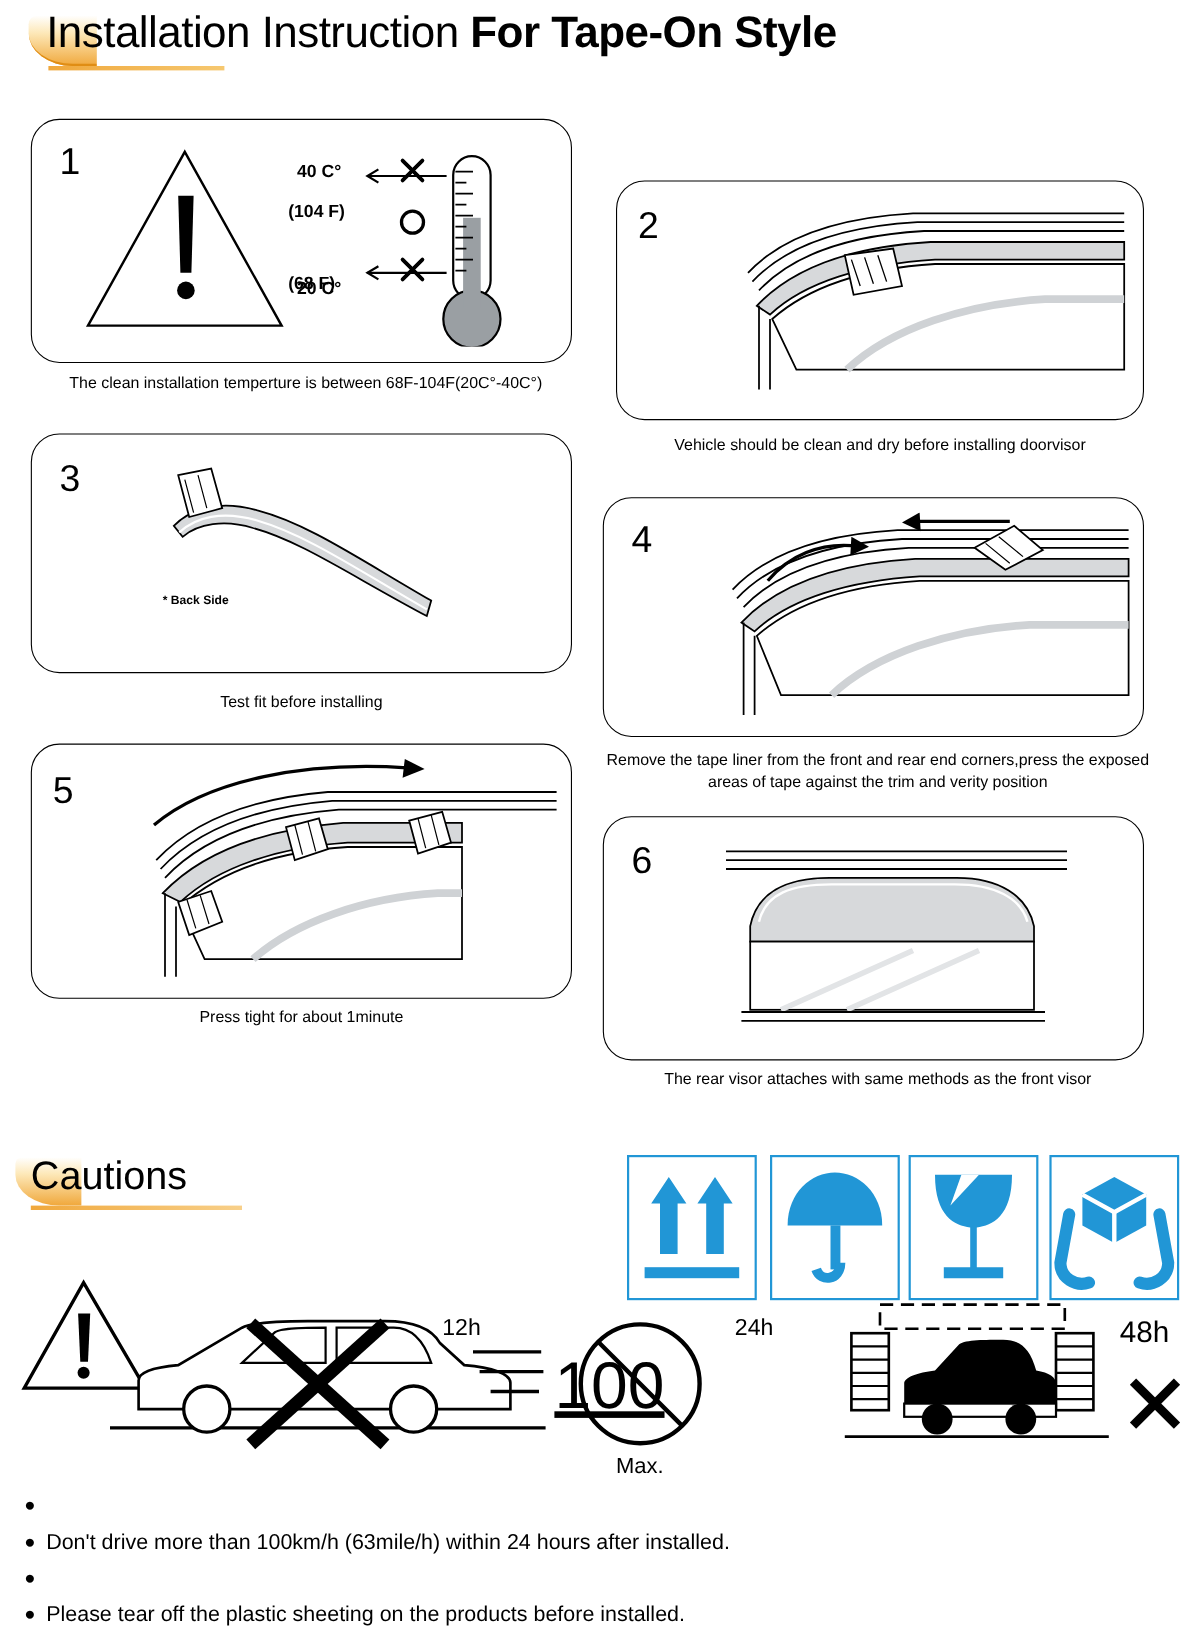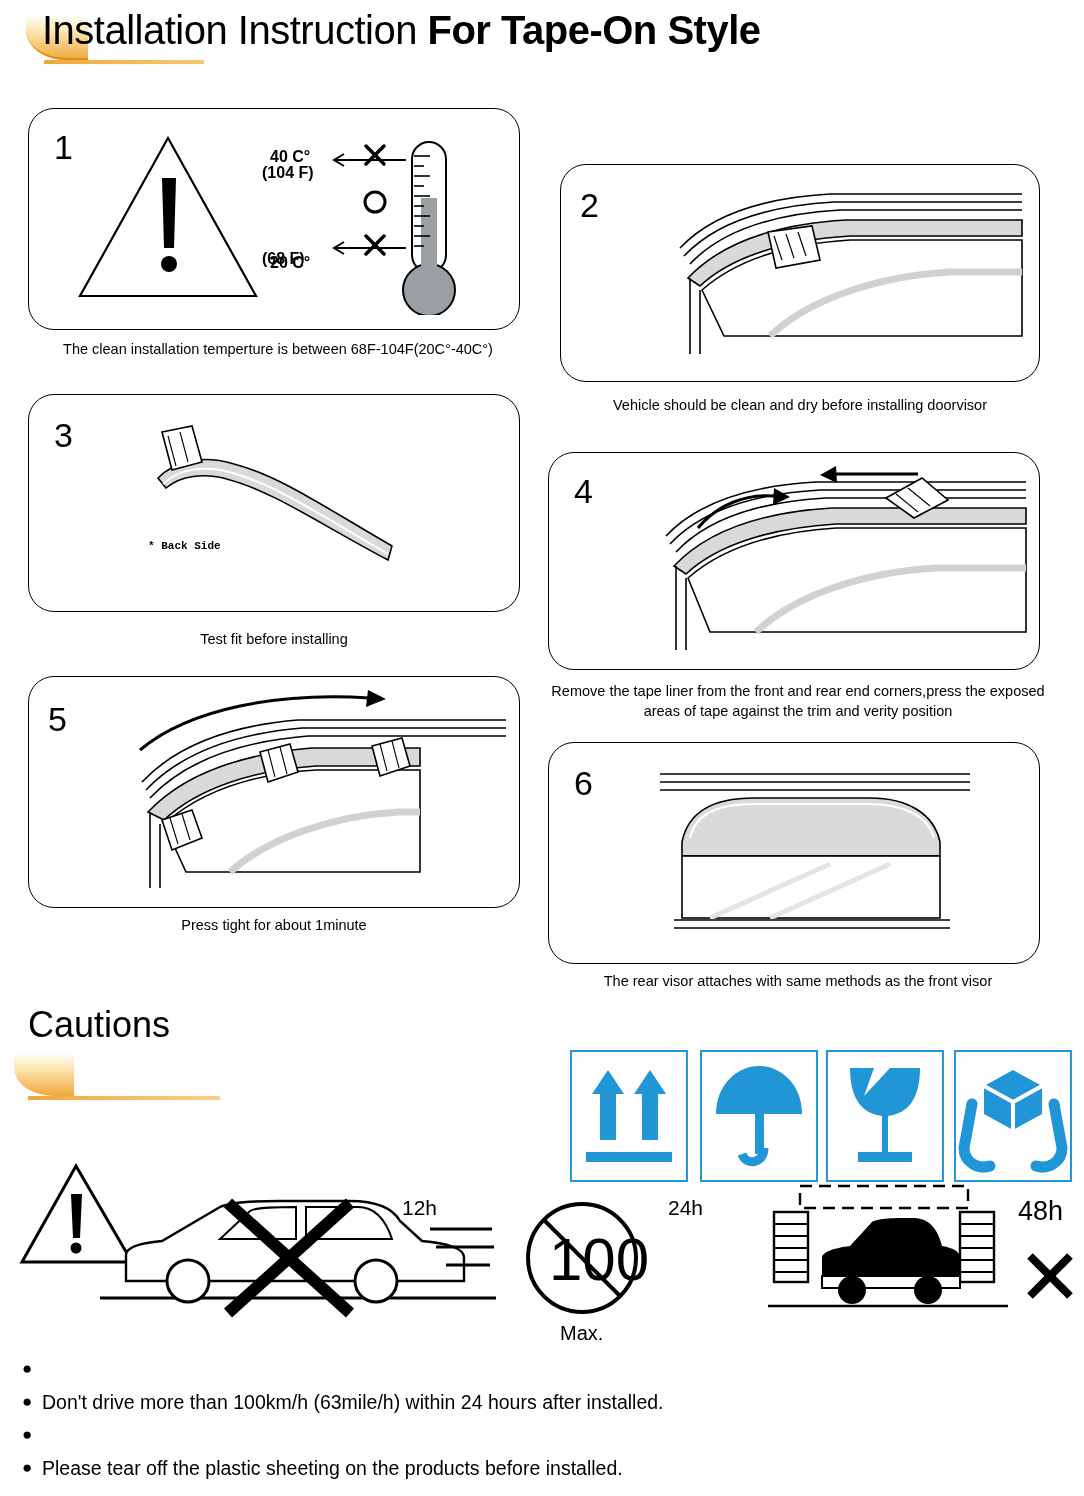--- a/index.html
+++ b/index.html
@@ -199,7 +199,7 @@
   <circle cx="305" cy="72" r="10" fill="none" stroke="#000" stroke-width="3"></circle>
 </svg>
 <div class="lbl-temp" style="left:270px; top:148px;">40 C°</div>
-<div class="lbl-temp" style="left:262px; top:164px;">(104 F)</div>
+<div class="lbl-temp" style="left:262px; top:184px;">(104 F)</div>
 <div class="lbl-temp" style="left:270px; top:226px;margin-top:28px;">20 C°</div>
 <div class="lbl-temp" style="left:262px; top:250px;">(68  F)</div>
 <div class="caption" style="left:28px; top:340px; width:500px;">The clean installation temperture is between 68F-104F(20C°-40C°)</div>

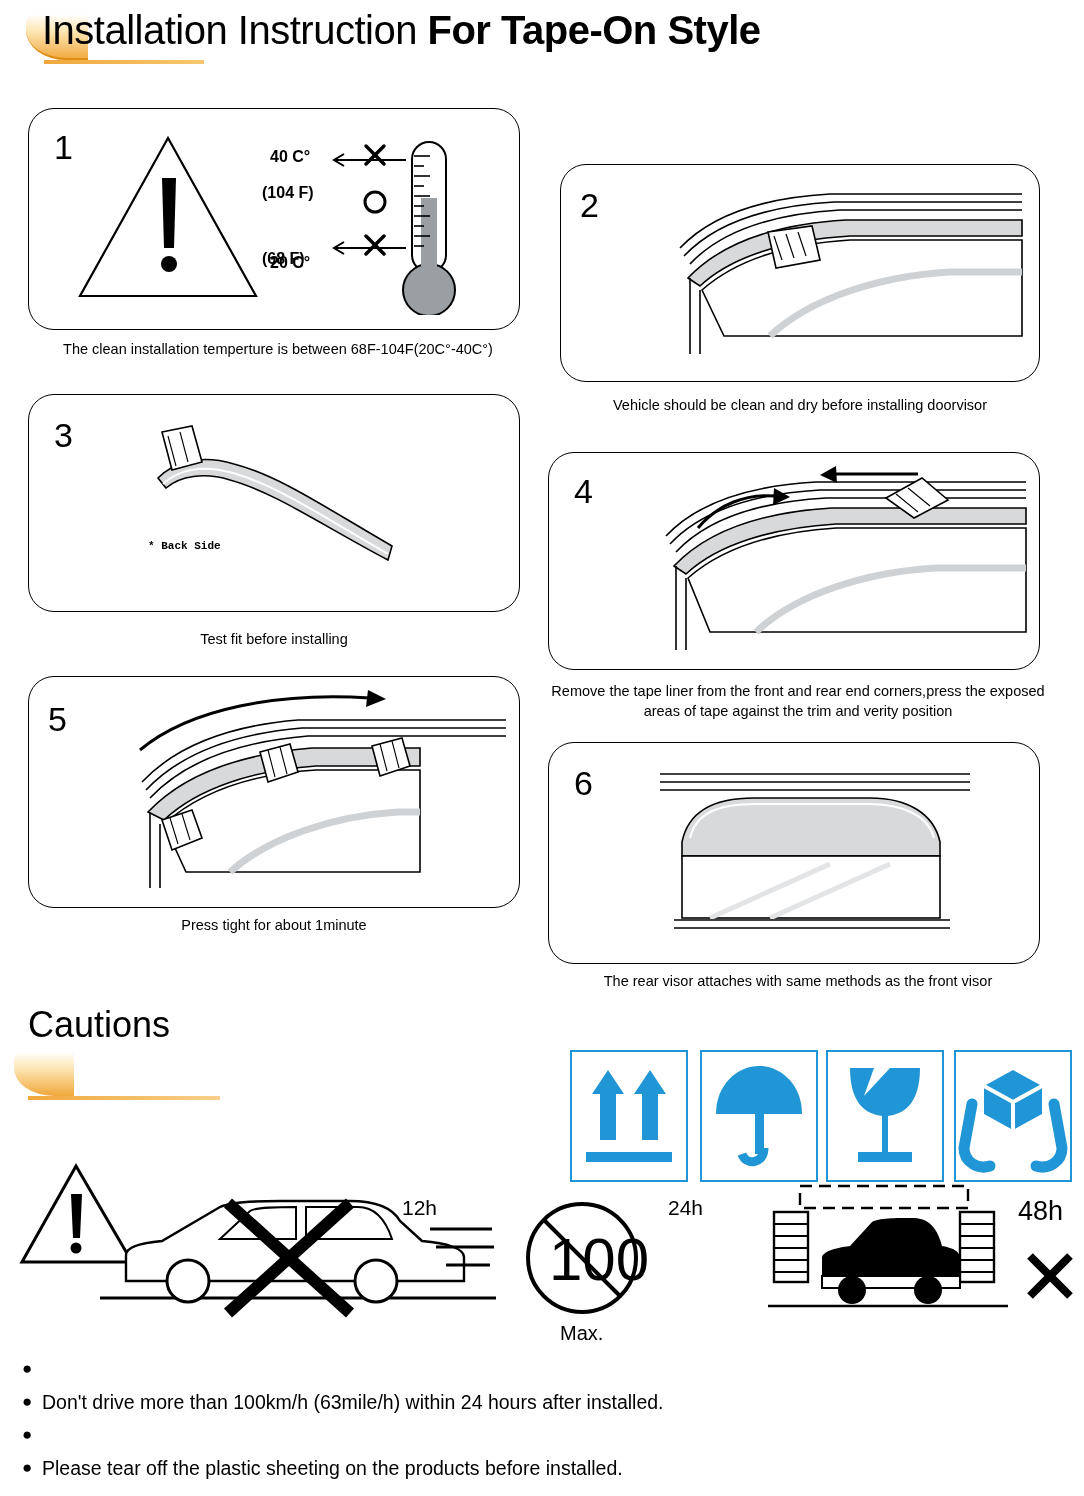--- a/index.html
+++ b/index.html
@@ -145,7 +145,7 @@
   }
 
   .lbl { position: absolute; font-size: 17px; }
-  .lbl-sm { position: absolute; font-size: 11px; font-weight: 700; font-family: Liberation Mono, monospace; }
+  .lbl-sm { position: absolute; font-size: 11px; font-weight: 700; }
   .lbl-temp { position: absolute; font-size: 16px; font-weight: 700; white-space: nowrap; }
 </style>
 </head>

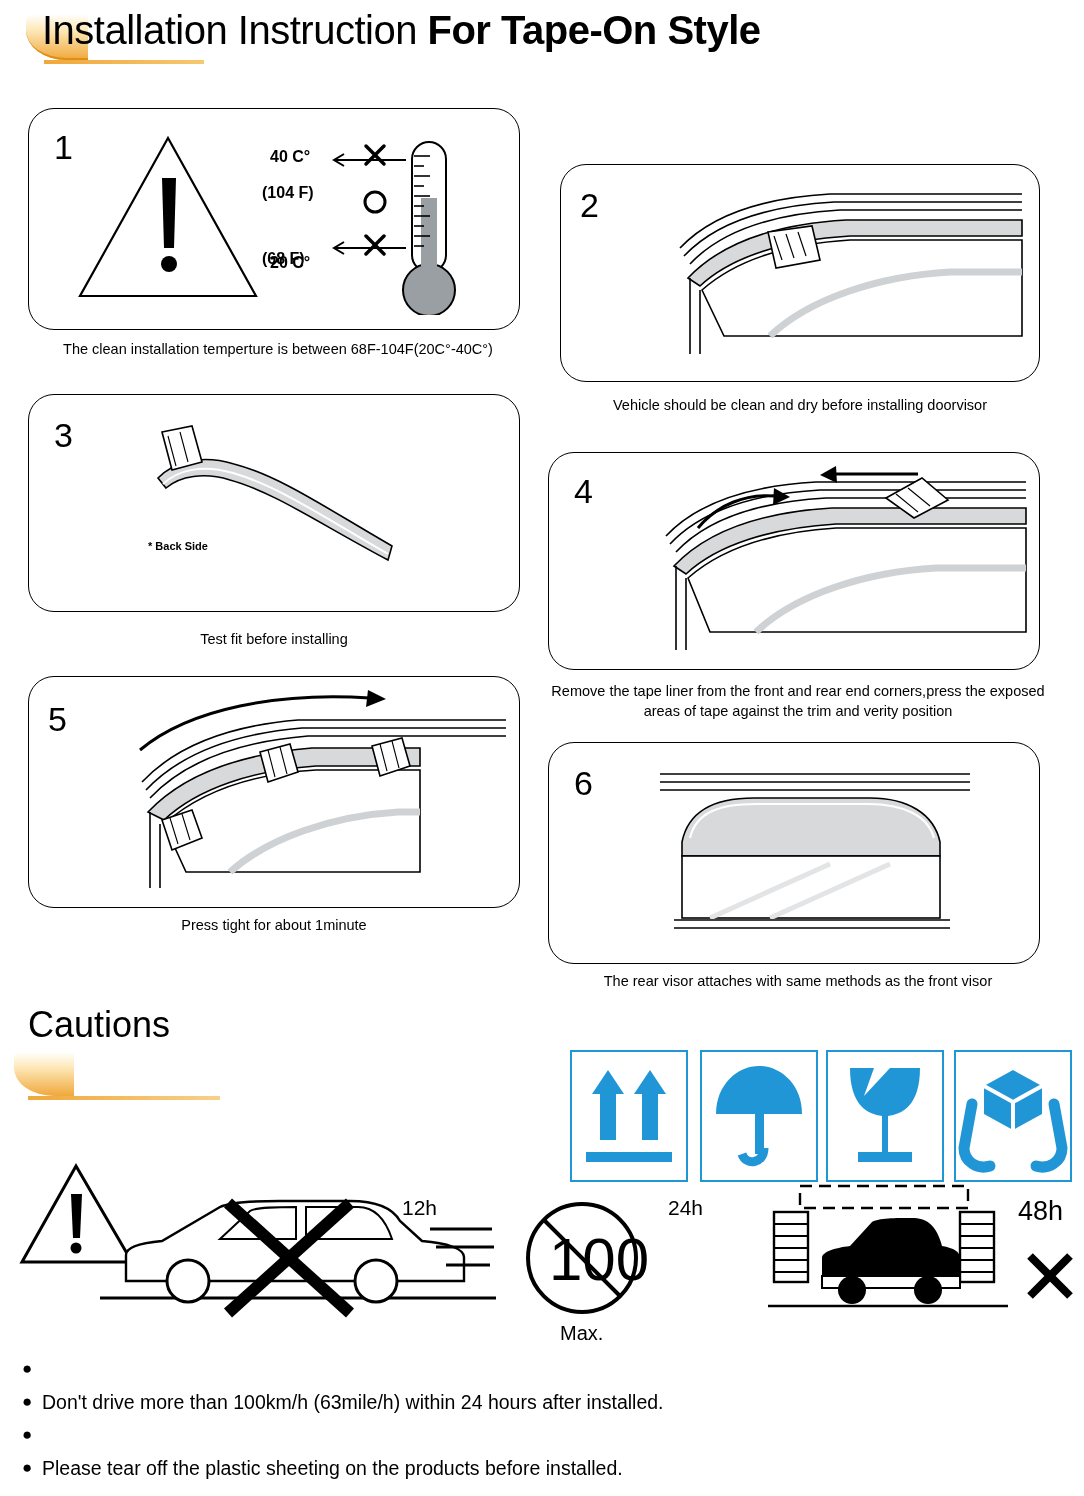--- a/index.html
+++ b/index.html
@@ -109,7 +109,7 @@
   .caution-text {
     position: absolute;
     left: 28px;
-    top: 1004px;
+    top: 1048px;
     font-size: 36px;
   }
 

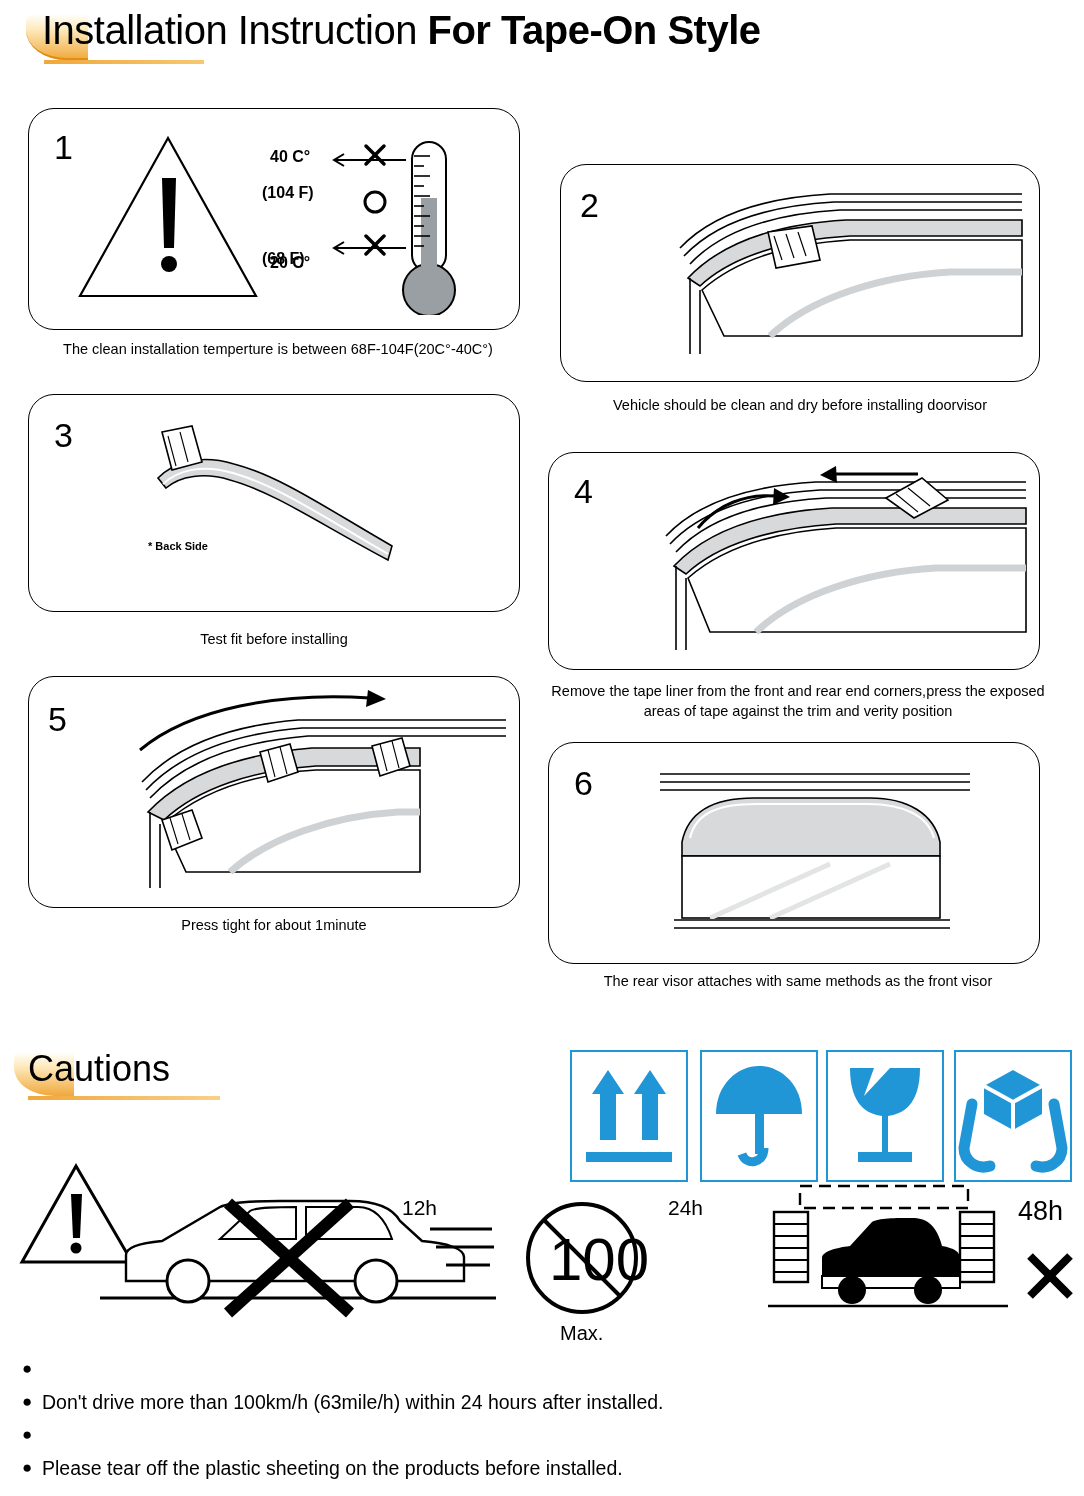--- a/index.html
+++ b/index.html
@@ -375,7 +375,7 @@
   <circle cx="66" cy="60" r="54" fill="none" stroke="#000" stroke-width="4"></circle>
   <line x1="28" y1="22" x2="104" y2="98" stroke="#000" stroke-width="4"></line>
 </svg>
-<div class="lbl" style="left:549px; top:1225px; font-size:60px; font-weight:400;">100</div>
+<div class="lbl" style="left:504px; top:1225px; font-size:60px; font-weight:400;text-decoration:underline;">100</div>
 <div class="lbl" style="left:560px; top:1322px; font-size:20px;">Max.</div>
 <div class="lbl" style="left:668px; top:1196px; font-size:21px;">24h</div>
 

